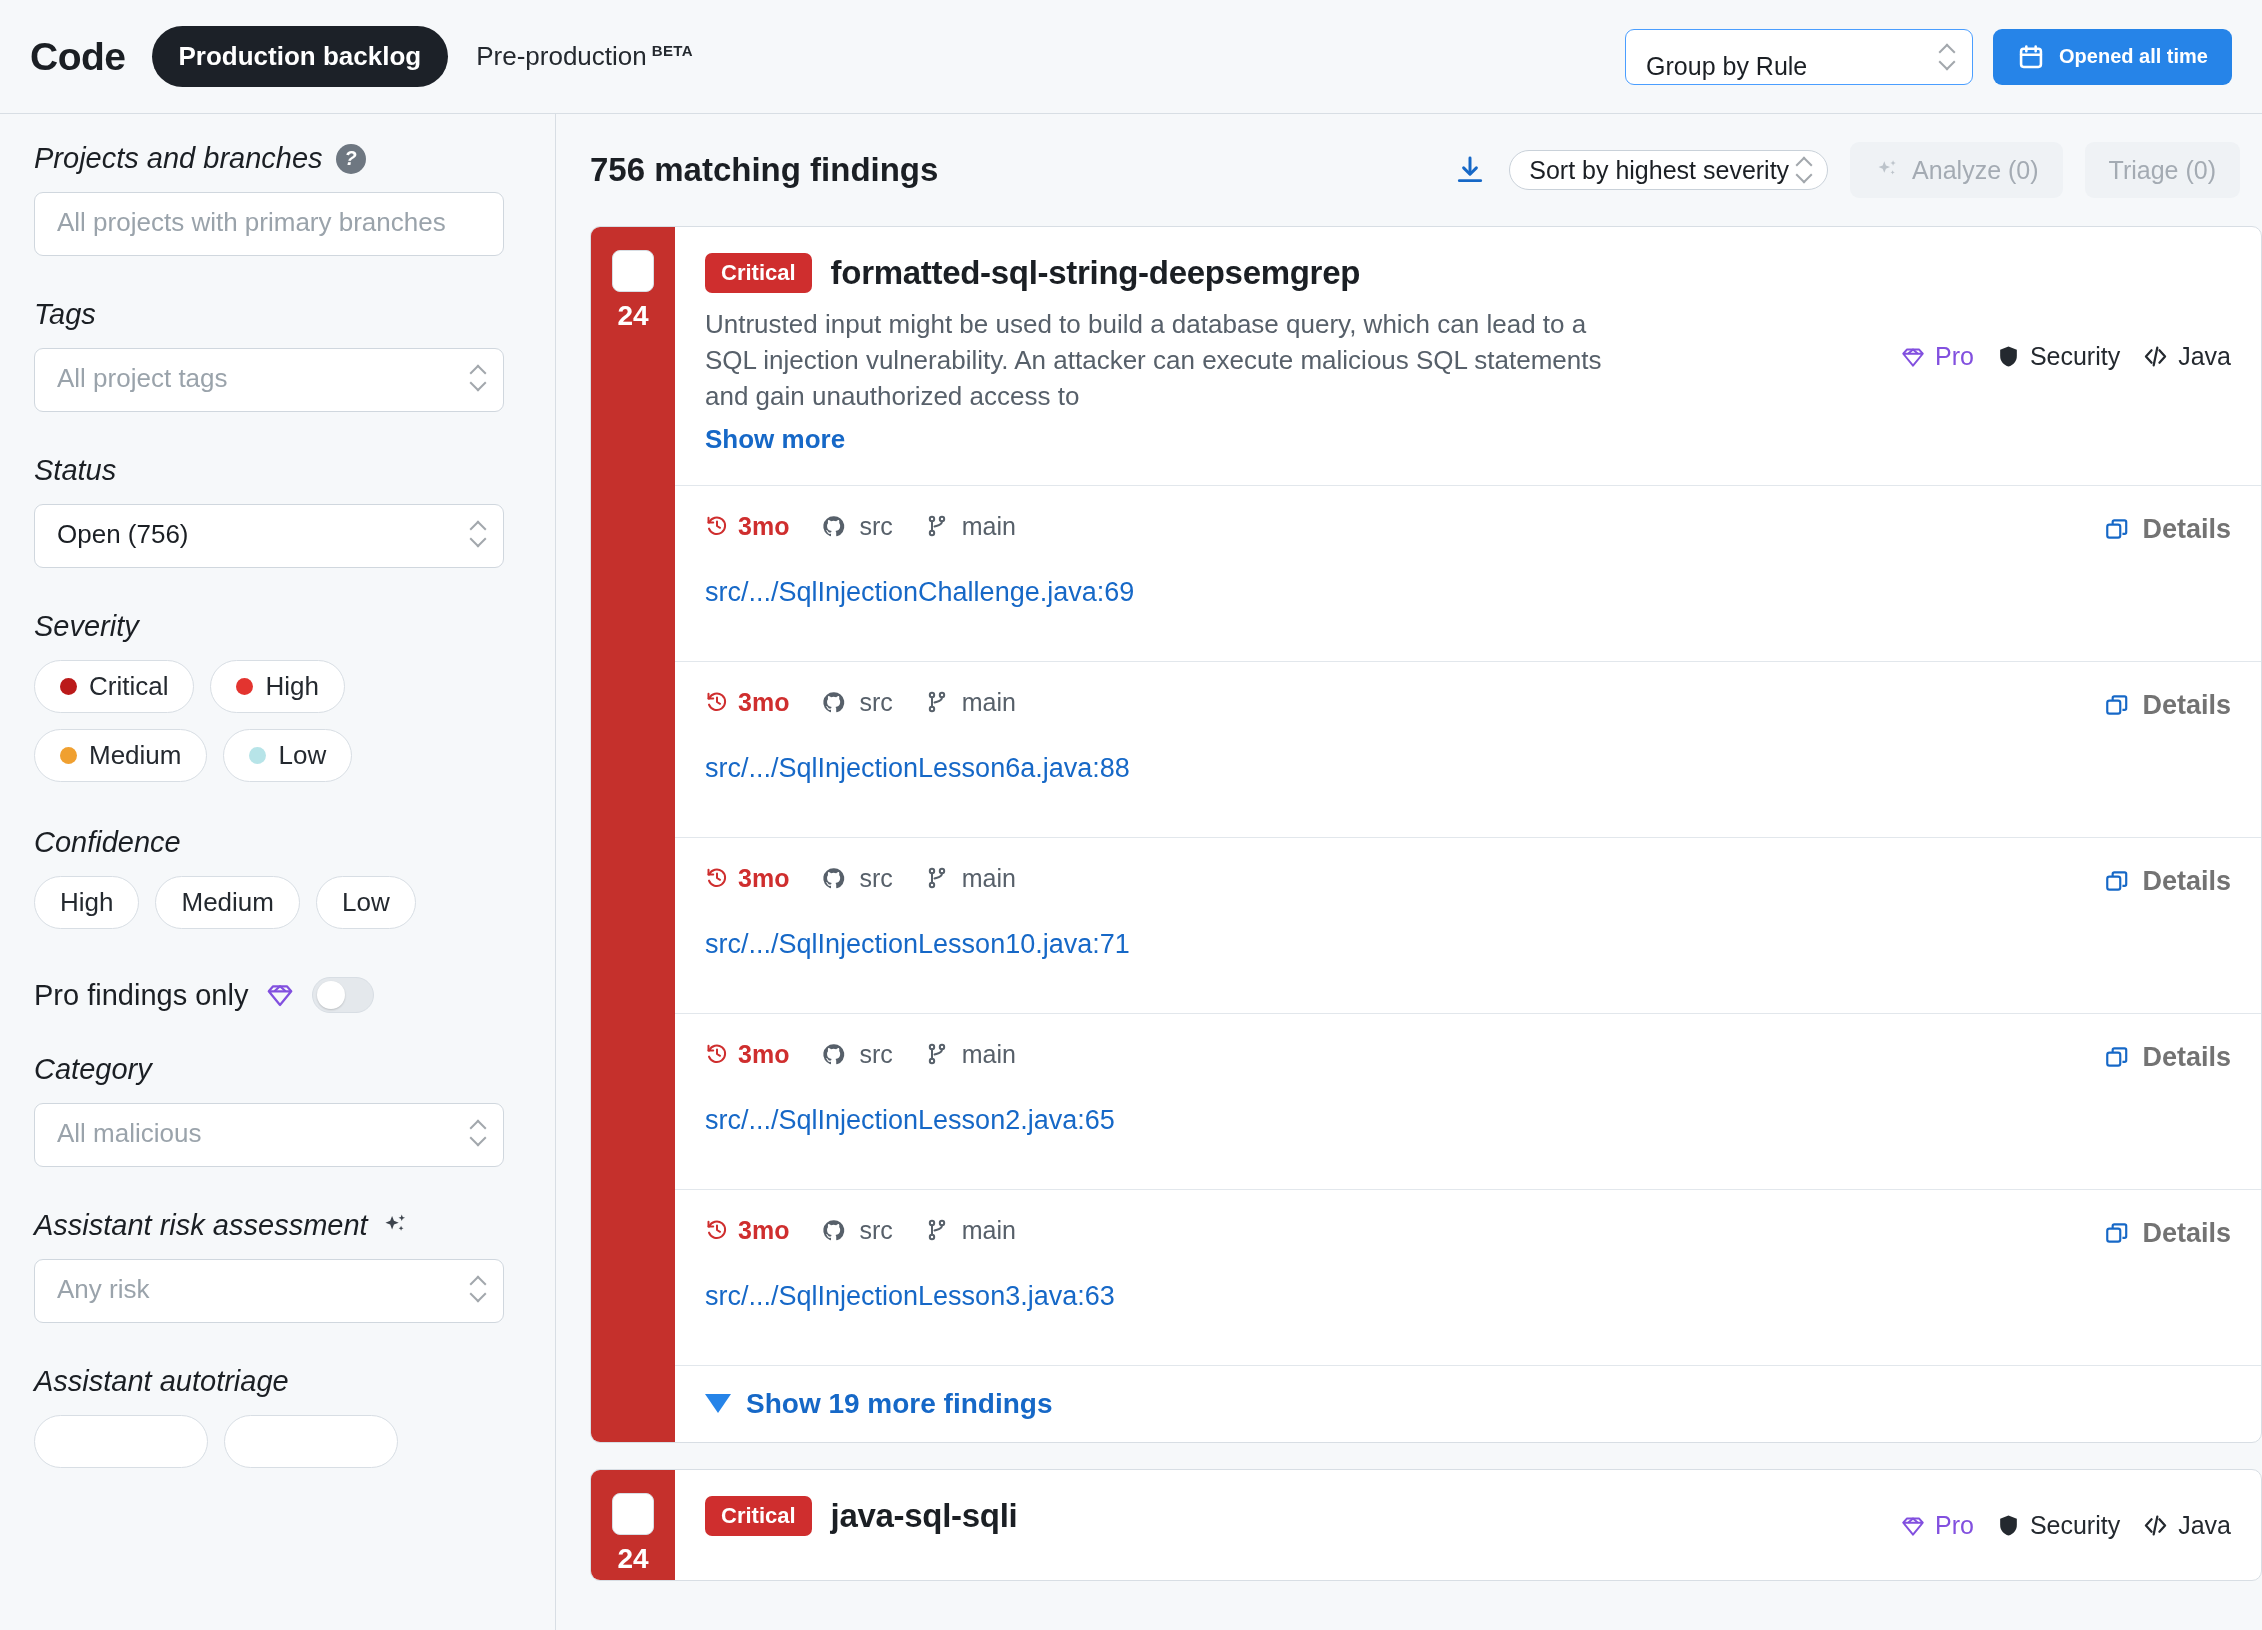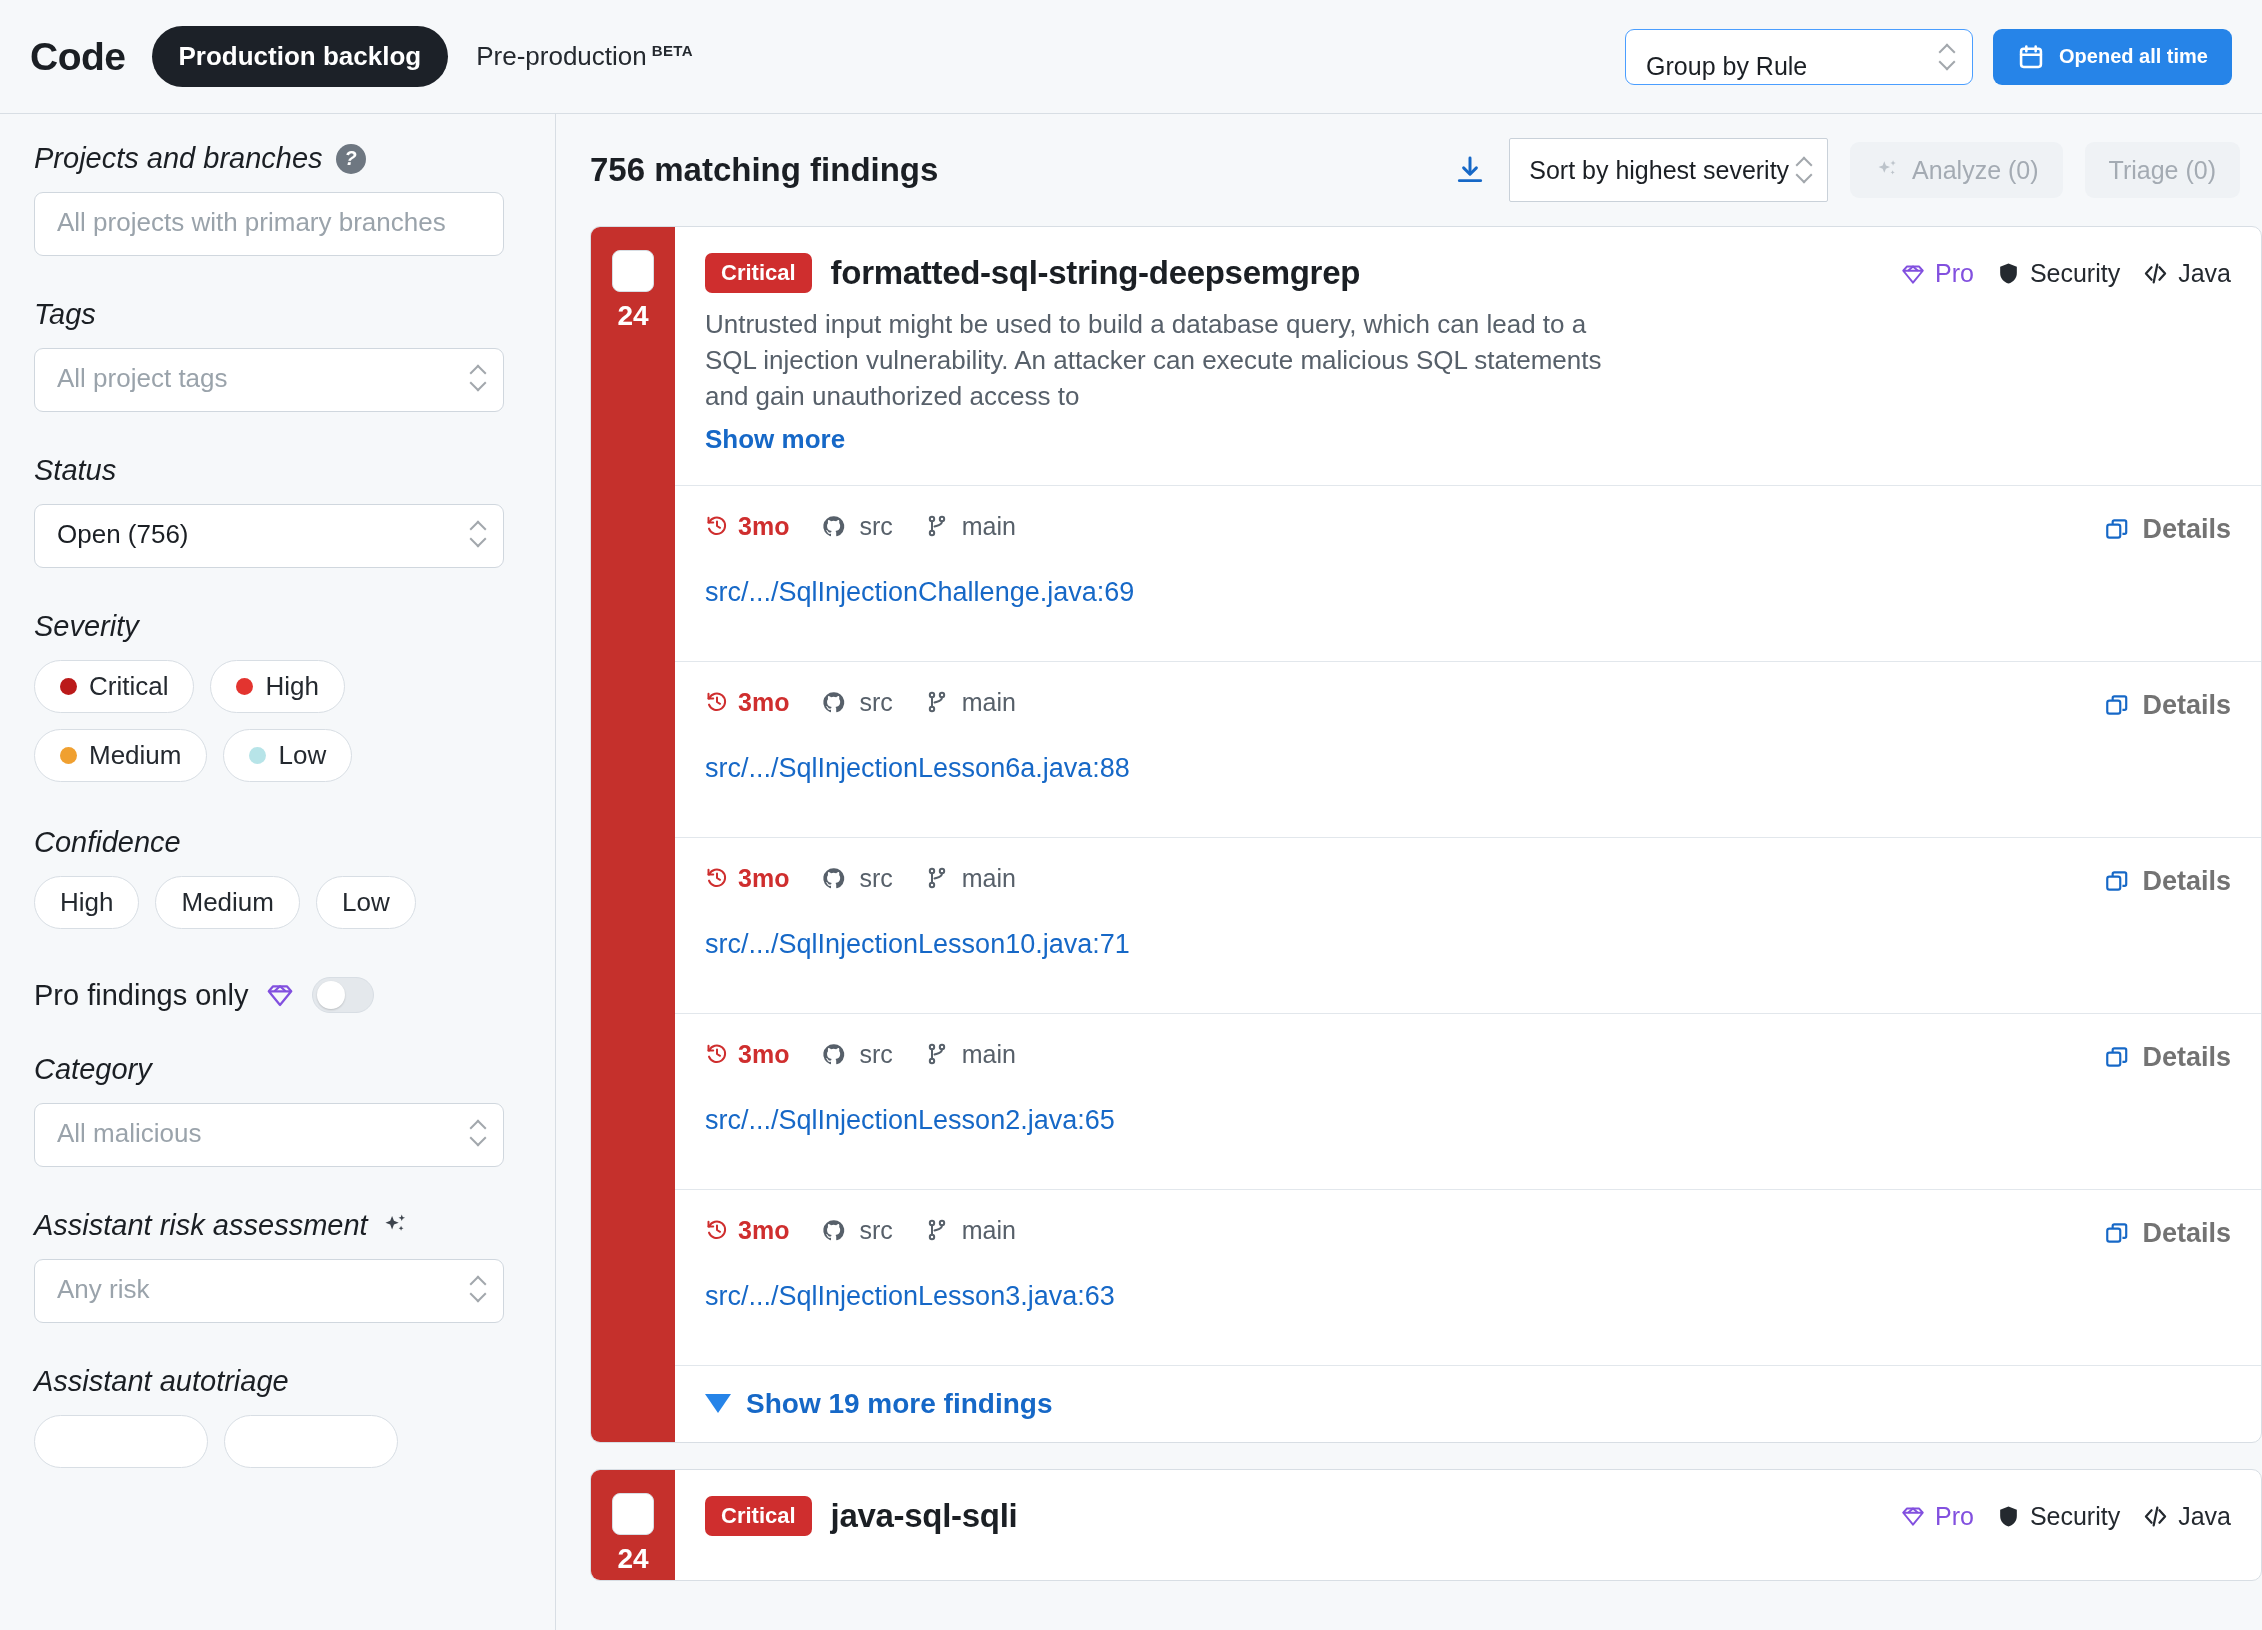--- a/index.html
+++ b/index.html
@@ -148,8 +148,8 @@
   .findings-count { font-size: 33px; font-weight: 700; }
   .head-tools { margin-left: auto; display: flex; align-items: center; gap: 22px; }
   .select-sm {
-    background: #fff; border: 1px solid #c9d1d9; border-radius: 2px;
-    height: 64px; padding: 0 14px 0 19px;
+    background: #fff; border: 1px solid #c9d1d9; border-radius: 20px;
+    height: 40px; padding: 0 14px 0 19px;
     display: flex; align-items: center; gap: 8px;
     font-size: 25px; color: #1b1f24;
   }

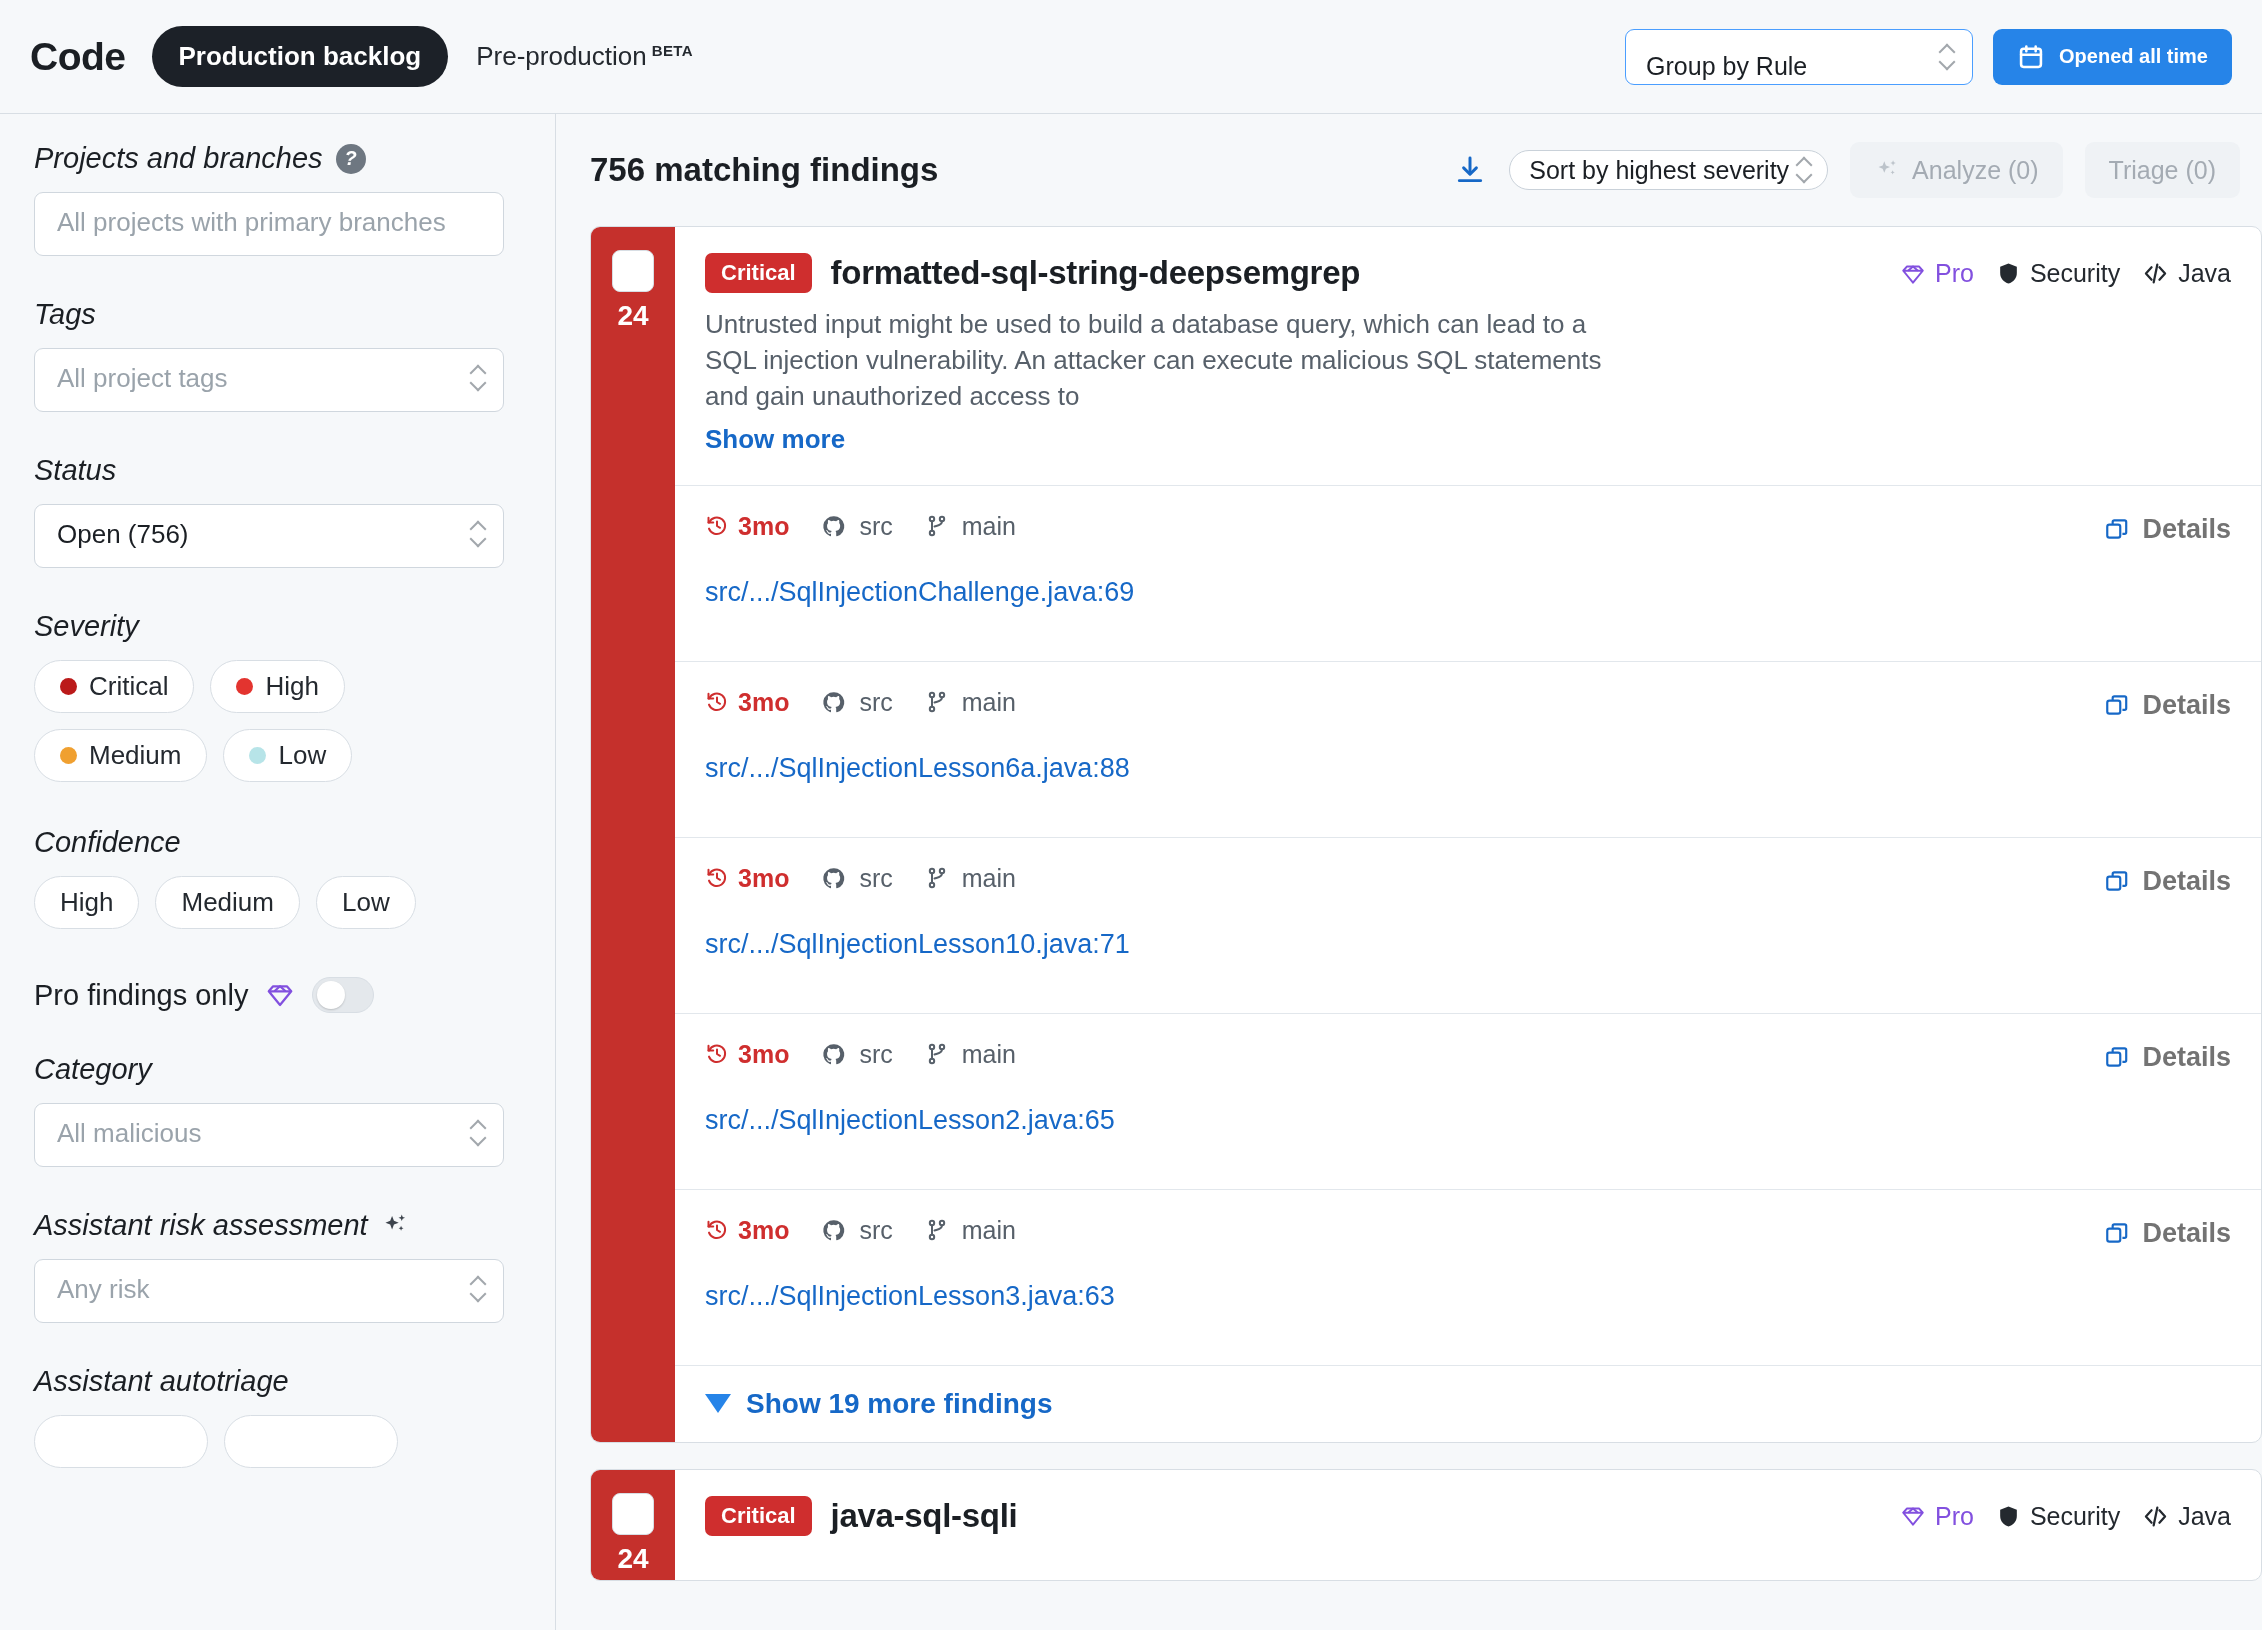--- a/index.html
+++ b/index.html
@@ -200,7 +200,7 @@
     color: #1668c7; font-size: 26px; font-weight: 700; cursor: pointer;
   }
   .tags-right {
-    display: flex; align-items: flex-start; gap: 22px;
+    display: flex; align-items: center; gap: 22px;
     font-size: 25px; color: #24292f; padding-top: 6px;
     white-space: nowrap;
   }

